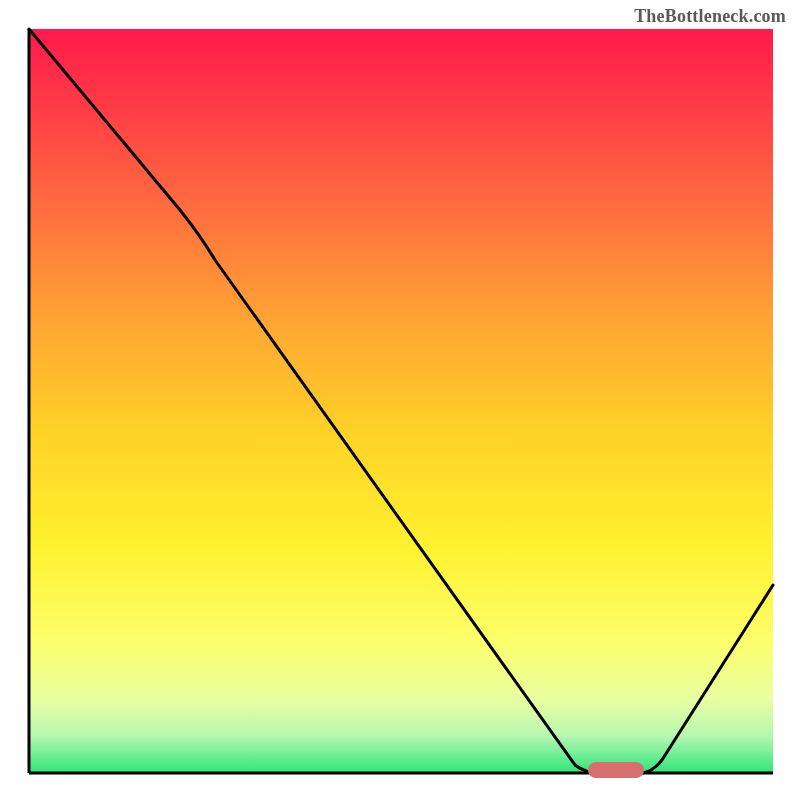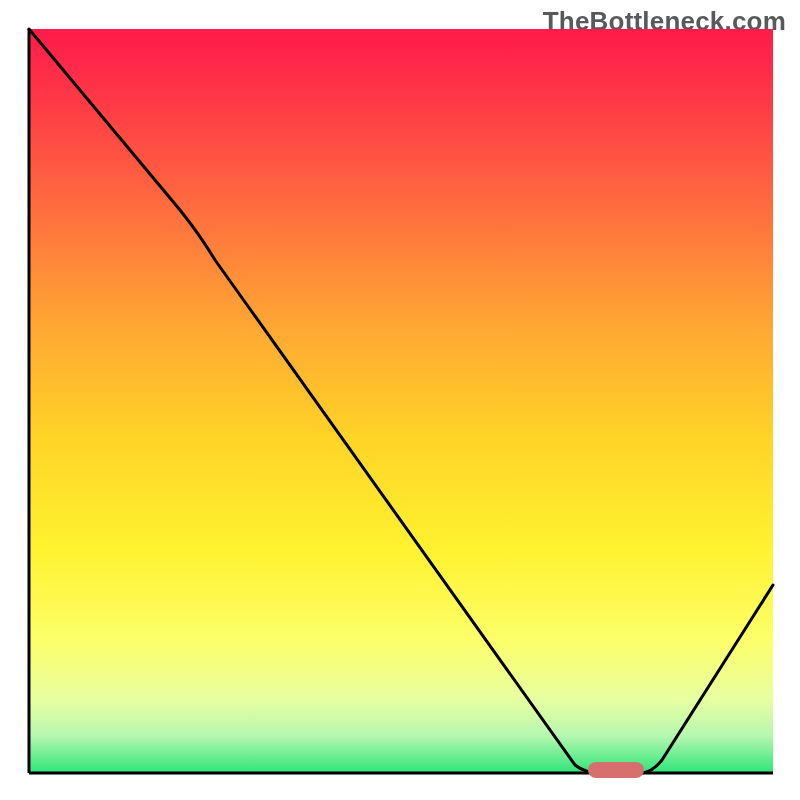--- a/index.html
+++ b/index.html
@@ -9,8 +9,8 @@
     position: absolute;
     top: 6px;
     right: 14px;
-    font-family: Liberation Sans, sans-serif;
-    font-size: 26px;
+    font-family: Liberation Serif, serif;
+    font-size: 18px;
     font-weight: bold;
     color: #58595a;
     letter-spacing: 0.2px;

